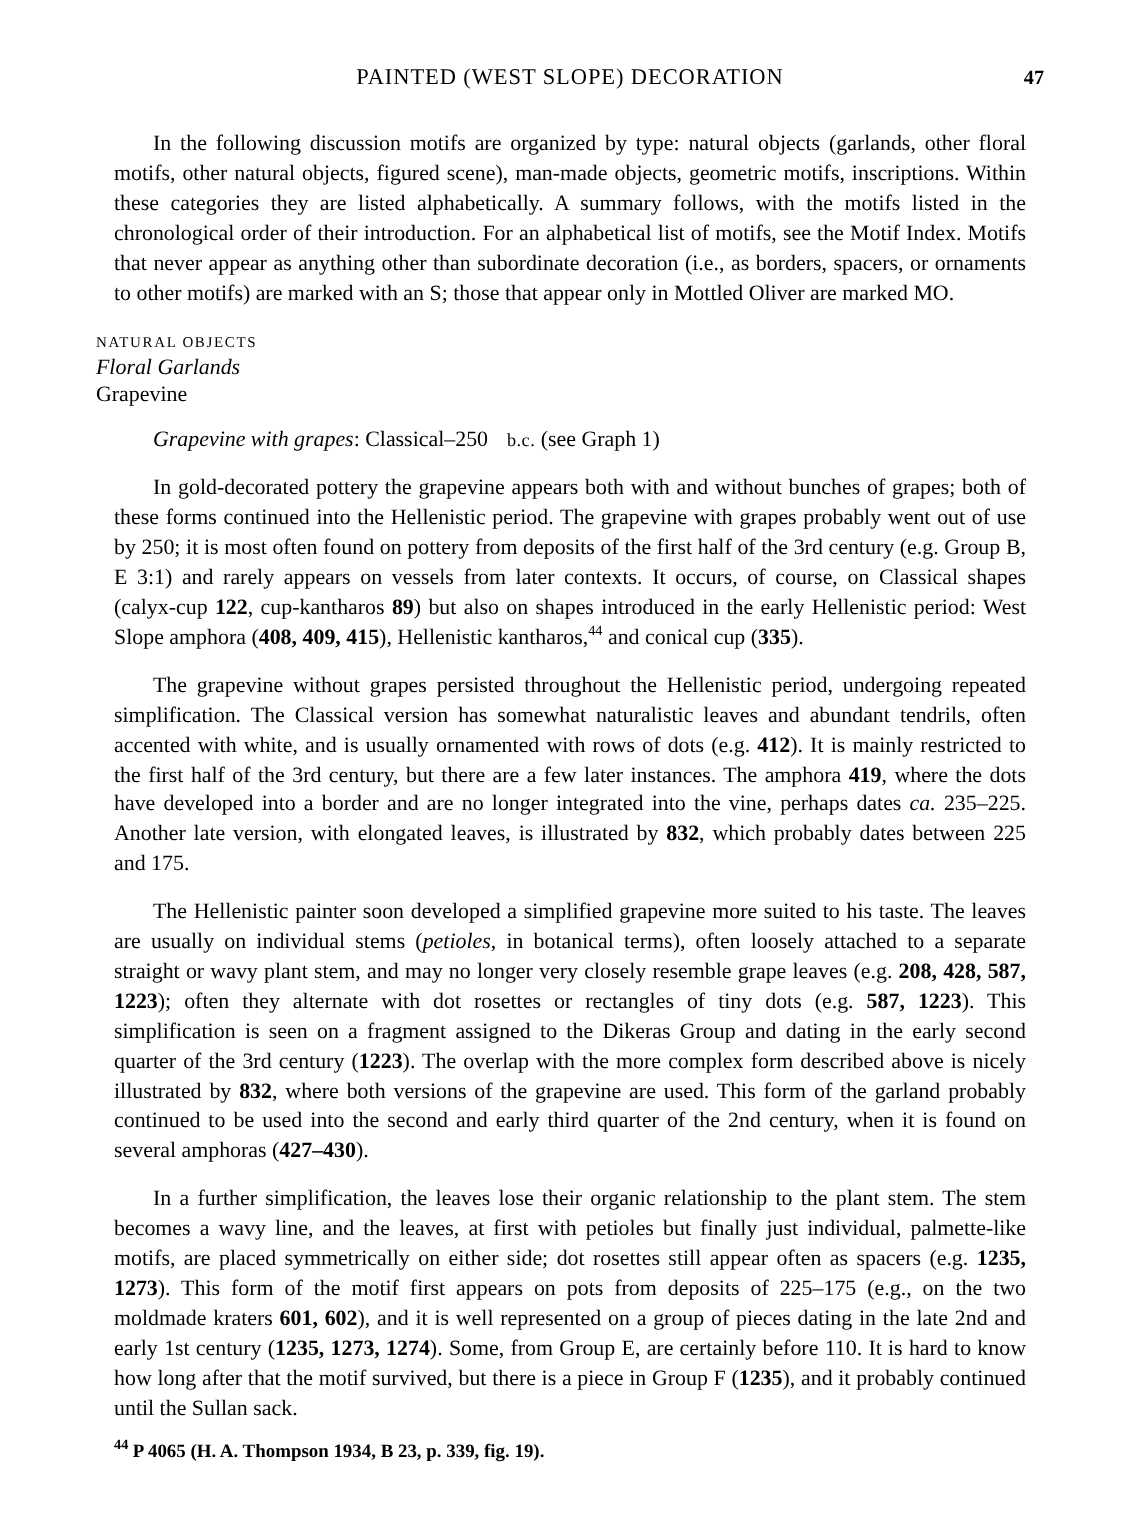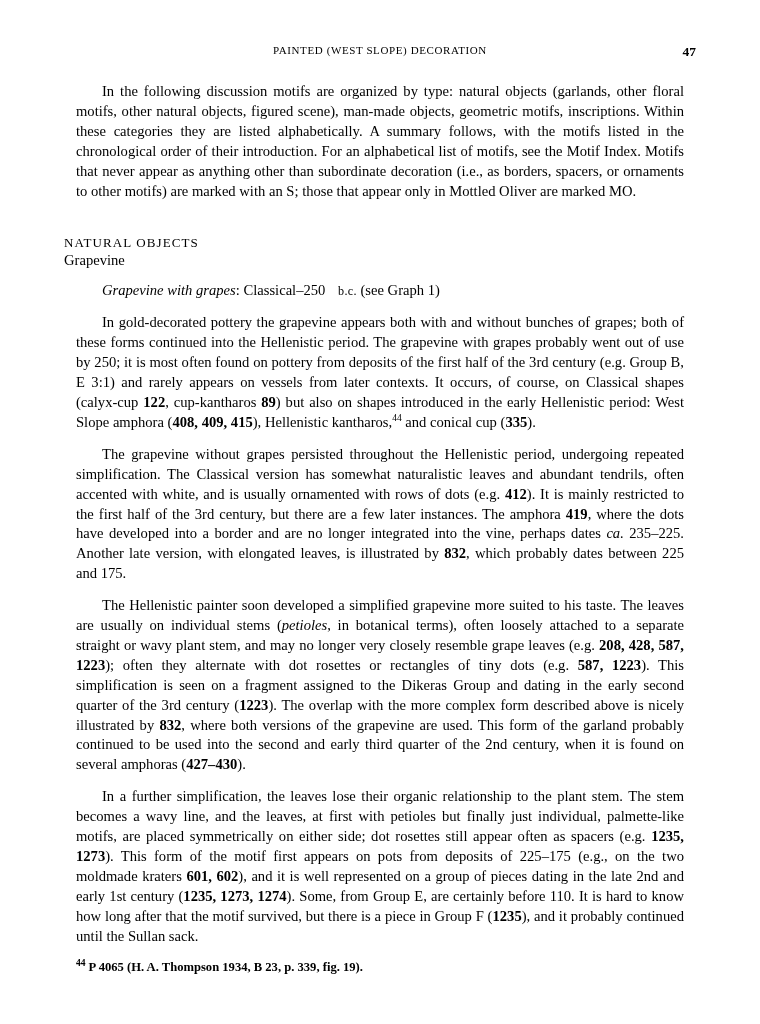--- a/index.html
+++ b/index.html
@@ -28,7 +28,7 @@
     margin-bottom: 26px;
   }
   .running-head-title {
-    font-size: 11px;
+    font-size: 15px;
     letter-spacing: 0.6px;
     font-variant: small-caps;
     text-transform: uppercase;

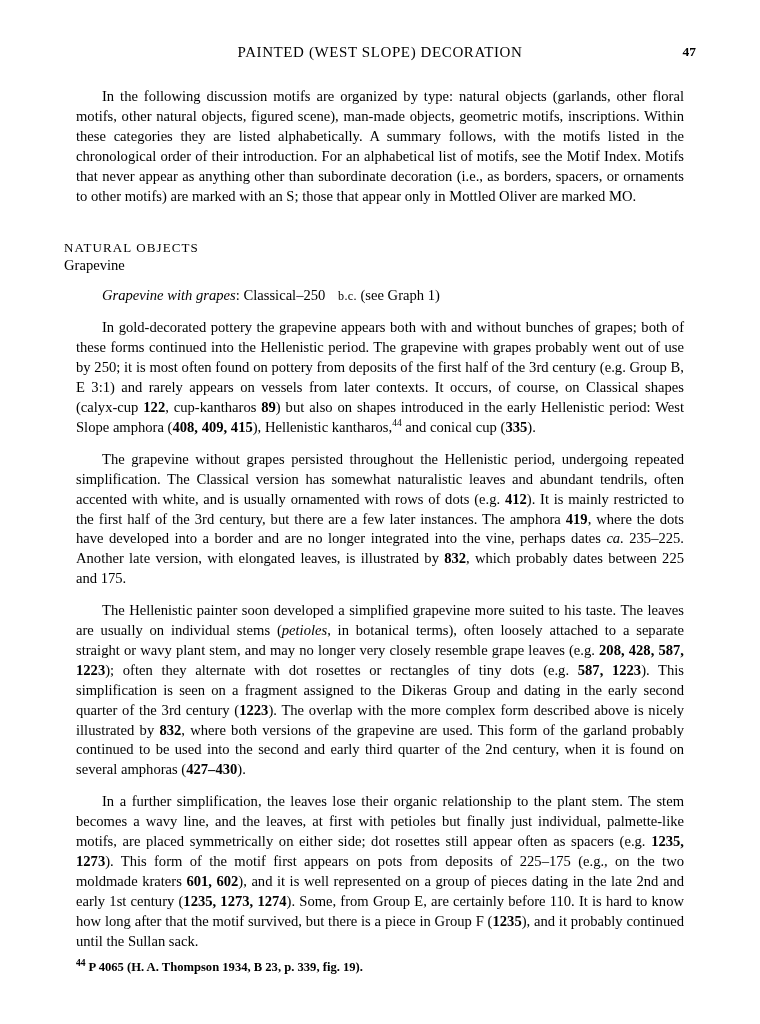--- a/index.html
+++ b/index.html
@@ -55,10 +55,10 @@
     margin-top: 13px;
   }
   .section-label {
-    font-size: 13px;
+    font-size: 10px;
     letter-spacing: 1.1px;
     text-transform: uppercase;
-    margin-top: 34px;
+    margin-top: 17px;
   }
   .subsection-italic {
     font-size: 14.6px;

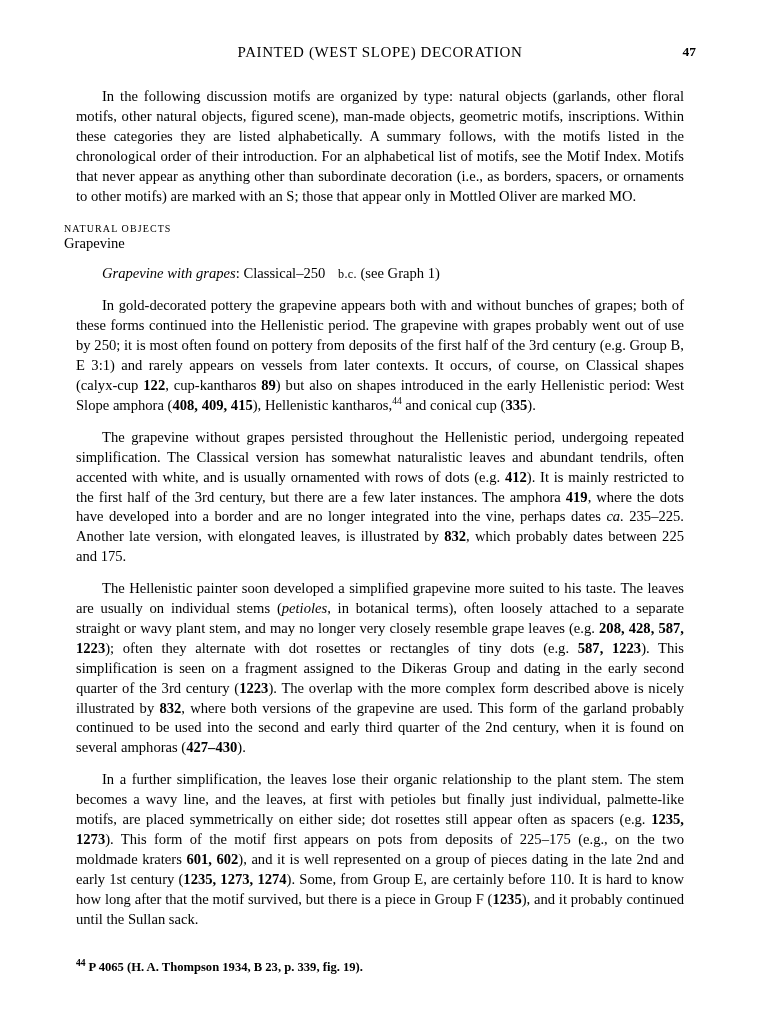--- a/index.html
+++ b/index.html
@@ -115,6 +115,7 @@
   <p class="indent">In the following discussion motifs are organized by type: natural objects (garlands, other floral motifs, other natural objects, figured scene), man-made objects, geometric motifs, inscriptions. Within these categories they are listed alphabetically. A summary follows, with the motifs listed in the chronological order of their introduction. For an alphabetical list of motifs, see the Motif Index. Motifs that never appear as anything other than subordinate decoration (i.e., as borders, spacers, or ornaments to other motifs) are marked with an S; those that appear only in Mottled Oliver are marked MO.</p>
 
   <div class="section-label">Natural Objects</div>
+  <div class="subsection-italic">Floral Garlands</div>
   <div class="subsection-plain">Grapevine</div>
 
   <p class="indent"><span class="run-in-italic">Grapevine with grapes</span><span>: Classical–250 </span><span class="sc">b.c.</span><span> (see Graph 1)</span></p>

